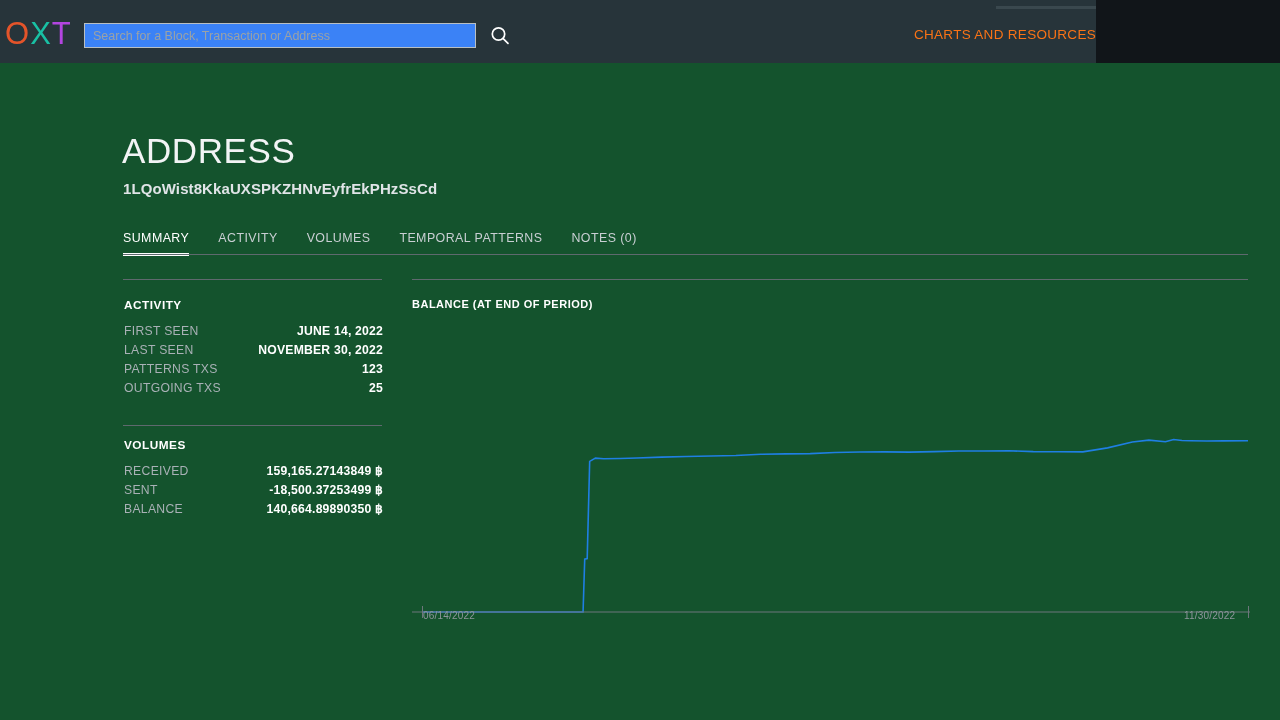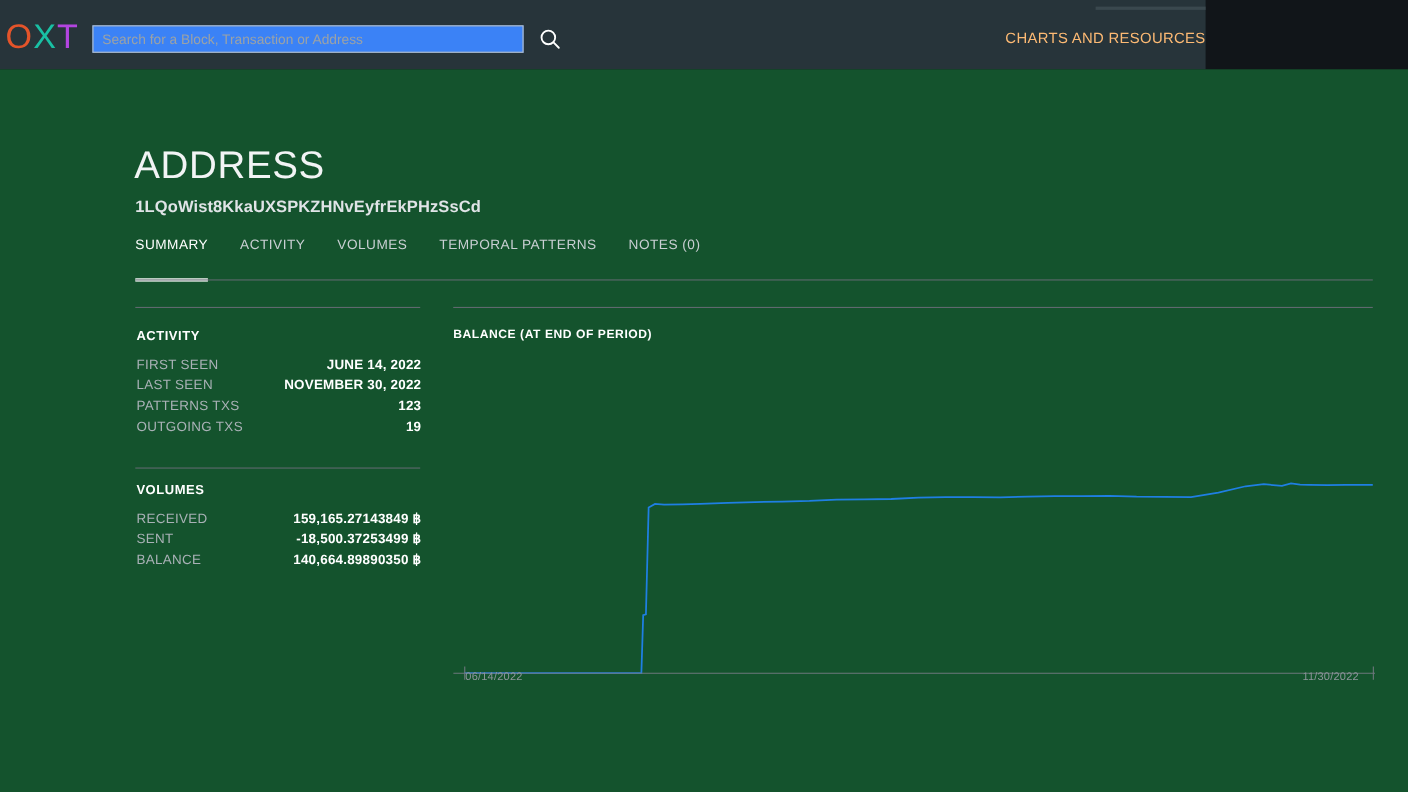--- a/index.html
+++ b/index.html
@@ -57,7 +57,7 @@
   }
   .nav-right {
     position: absolute; right: 0px; top: 27px;
-    color: #fdba74; font-size: 13.5px;
+    color: #f97316; font-size: 13.5px;
     letter-spacing: 0.3px;
     white-space: nowrap;
     cursor: pointer;

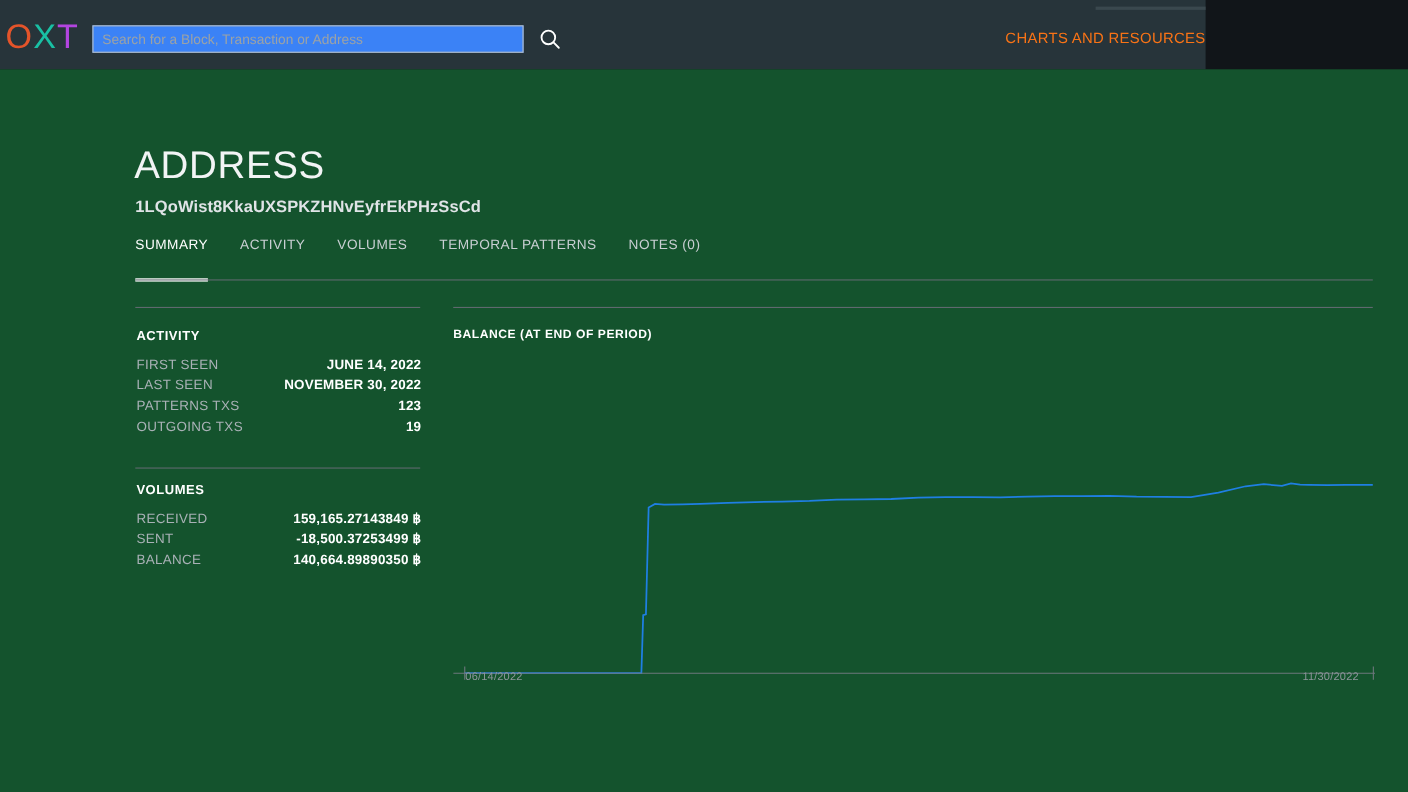--- a/index.html
+++ b/index.html
@@ -92,7 +92,7 @@
     color: #c9cfd3; font-size: 12.4px;
     letter-spacing: 0.45px;
     margin-right: 29px;
-    padding-bottom: 27px;
+    padding-bottom: 11px;
     cursor: pointer;
     white-space: nowrap;
     position: relative;

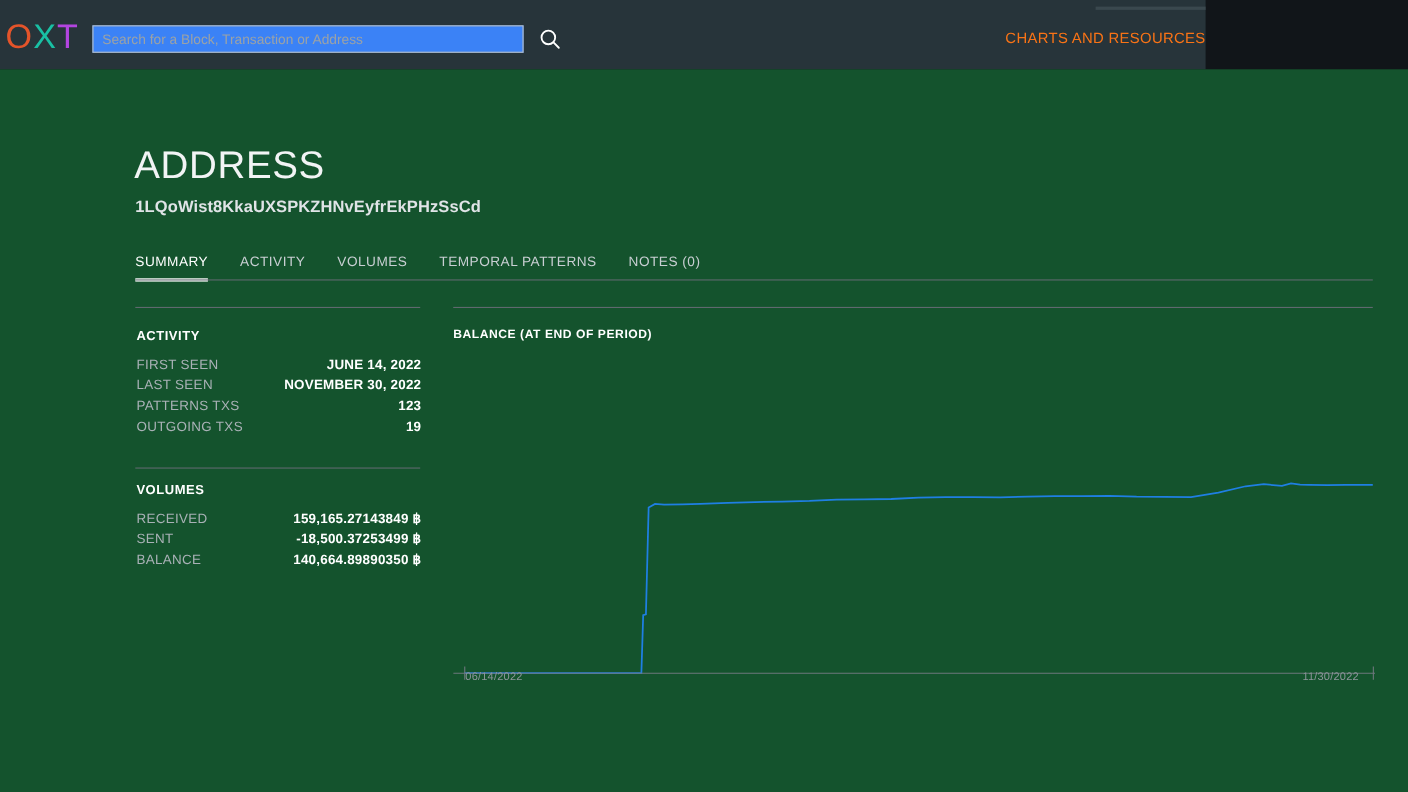--- a/index.html
+++ b/index.html
@@ -225,7 +225,7 @@
     </div>
     <div class="kv-row">
       <span class="kv-key">OUTGOING TXS</span>
-      <span class="kv-val">19</span>
+      <span class="kv-val">25</span>
     </div>
   </div>
 

